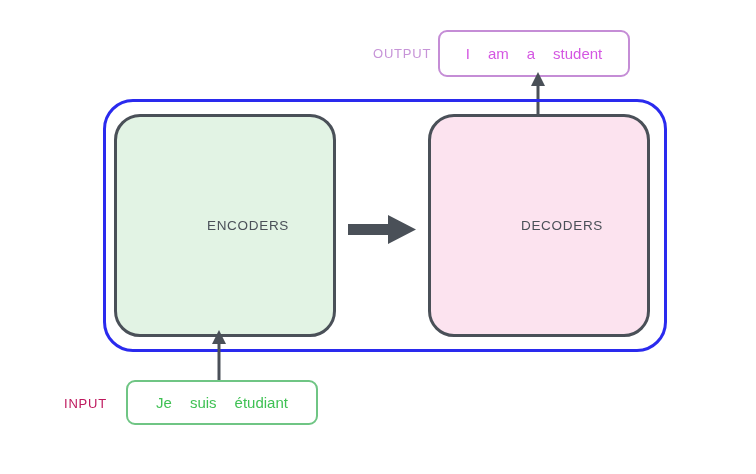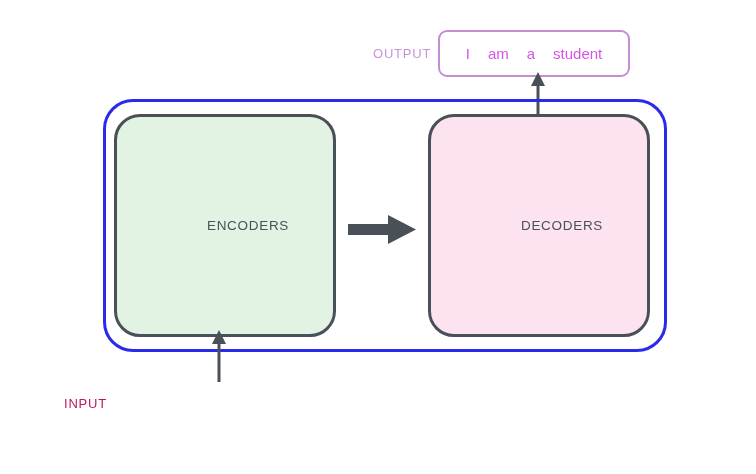--- a/index.html
+++ b/index.html
@@ -199,6 +199,11 @@
 
   <div class="caption caption-input">INPUT</div>
 
+  <div class="token-box input-box">
+    <span class="tok">Je</span>
+    <span class="tok">suis</span>
+    <span class="tok">étudiant</span>
+  </div>
 
 </div>
 

